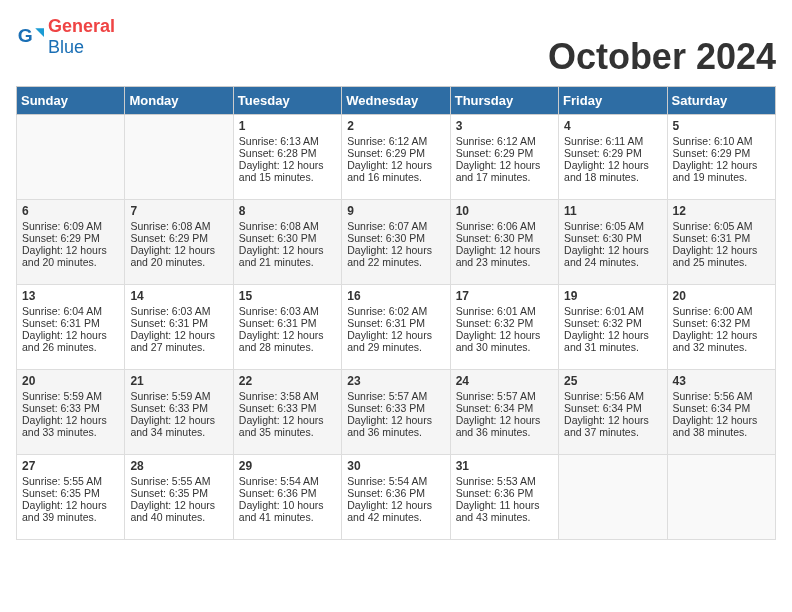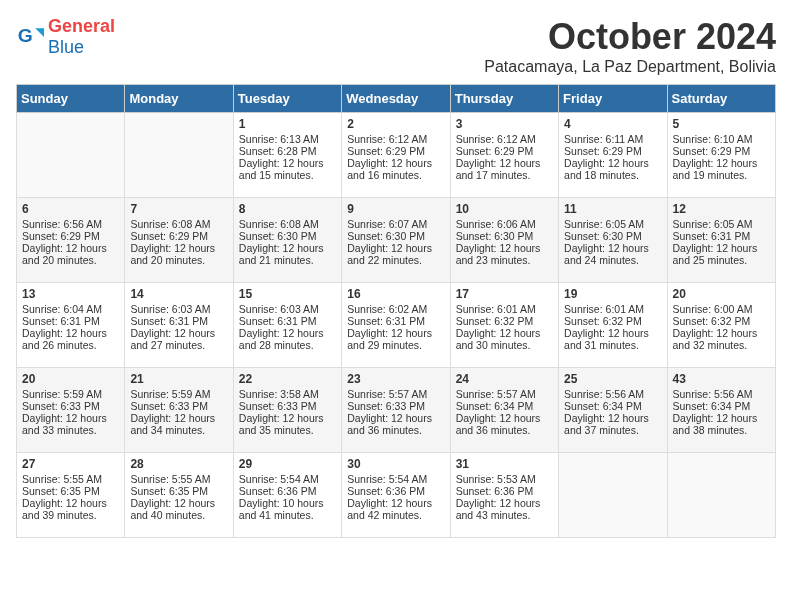--- a/index.html
+++ b/index.html
@@ -32,6 +32,7 @@
       font-size: 36px;
       font-weight: bold;
       color: #333;
+      margin-top: 20px;
     }
     .location-title {
       font-size: 16px;

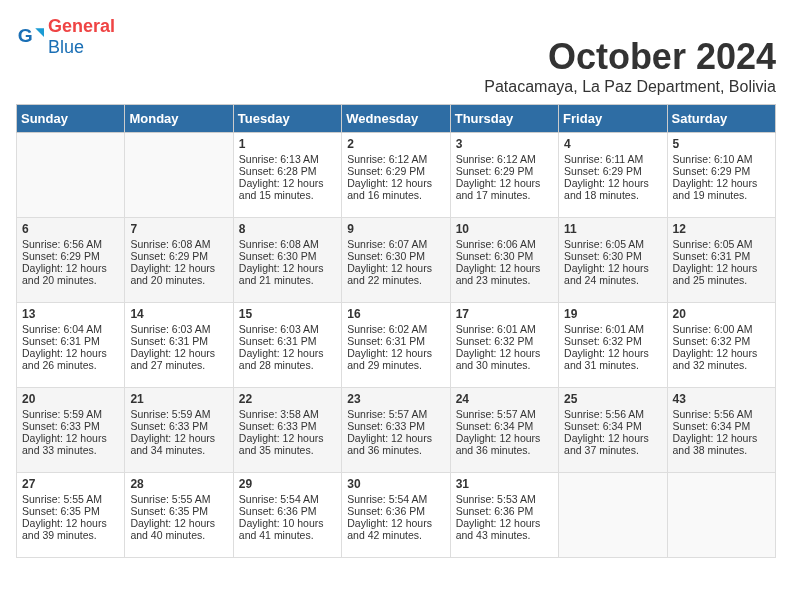--- a/index.html
+++ b/index.html
@@ -94,7 +94,6 @@
   </div>
   <div class="title-area">
     <div class="month-title">October 2024</div>
-    <div class="location-title">Patacamaya, La Paz Department, Bolivia</div>
   </div>
 </div>
 

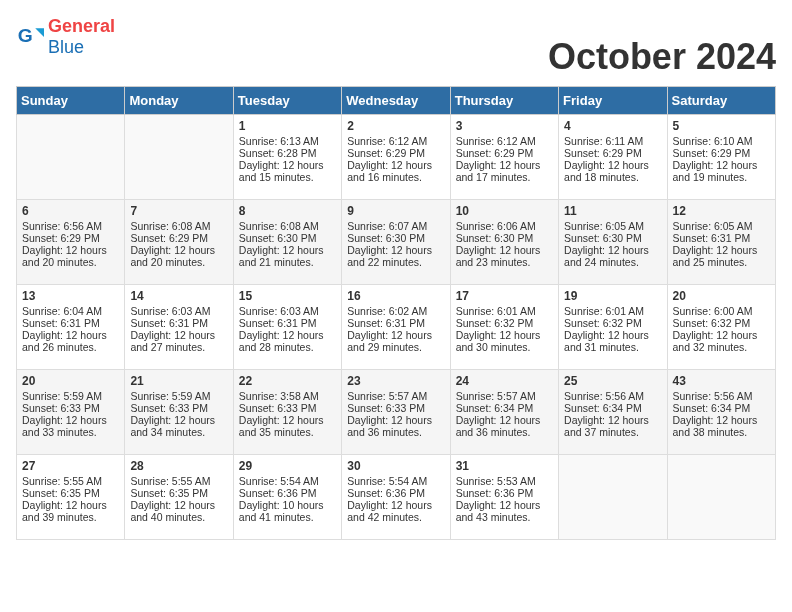--- a/index.html
+++ b/index.html
@@ -147,7 +147,7 @@
       <tr>
         <td>
           <span class="day-num">6</span>
-          <div>Sunrise: 6:56 AM</div>
+          <div>Sunrise: 6:09 AM</div>
           <div>Sunset: 6:29 PM</div>
           <div>Daylight: 12 hours and 20 minutes.</div>
         </td>

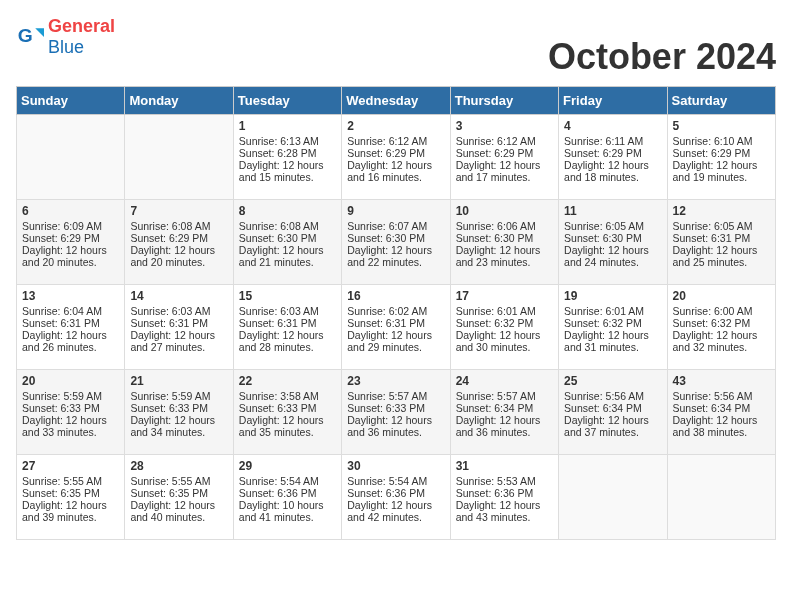--- a/index.html
+++ b/index.html
@@ -305,7 +305,7 @@
           <span class="day-num">31</span>
           <div>Sunrise: 5:53 AM</div>
           <div>Sunset: 6:36 PM</div>
-          <div>Daylight: 12 hours and 43 minutes.</div>
+          <div>Daylight: 11 hours and 43 minutes.</div>
         </td>
         <td class="empty-cell"></td>
         <td class="empty-cell"></td>

